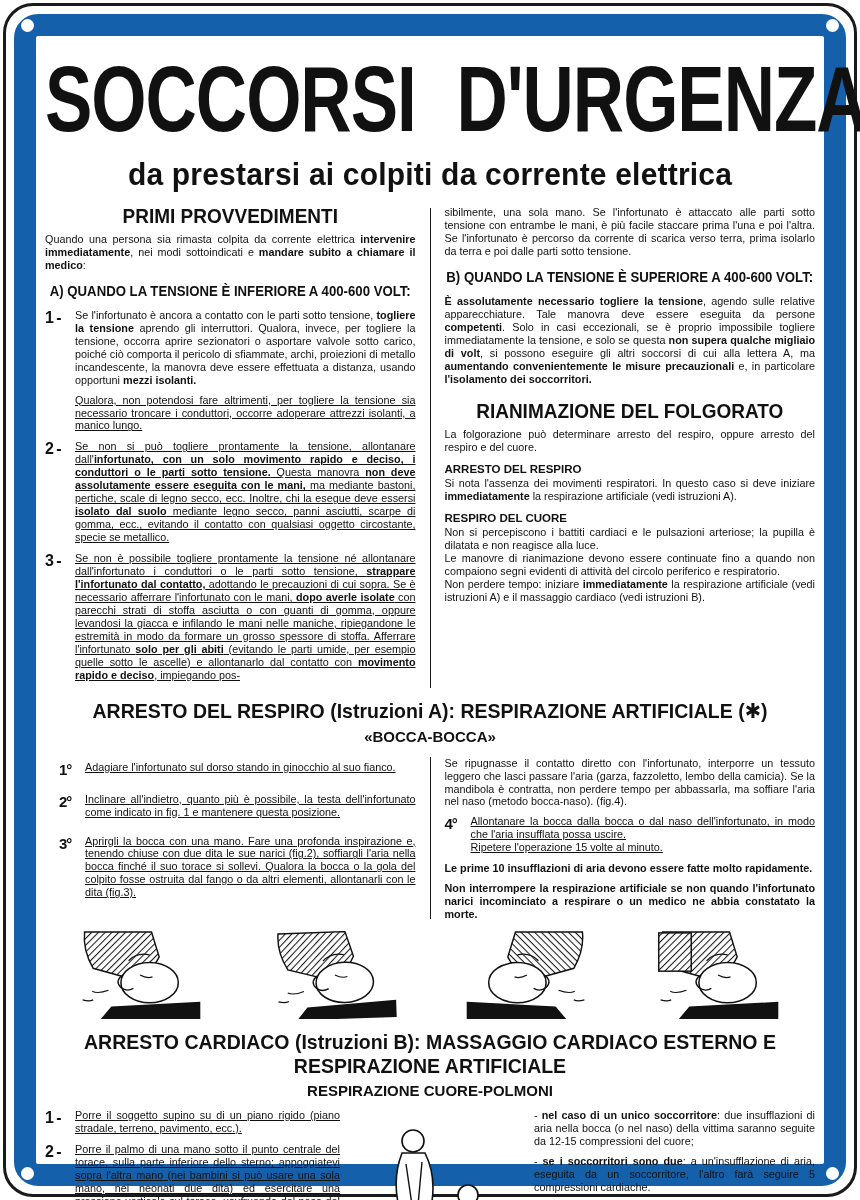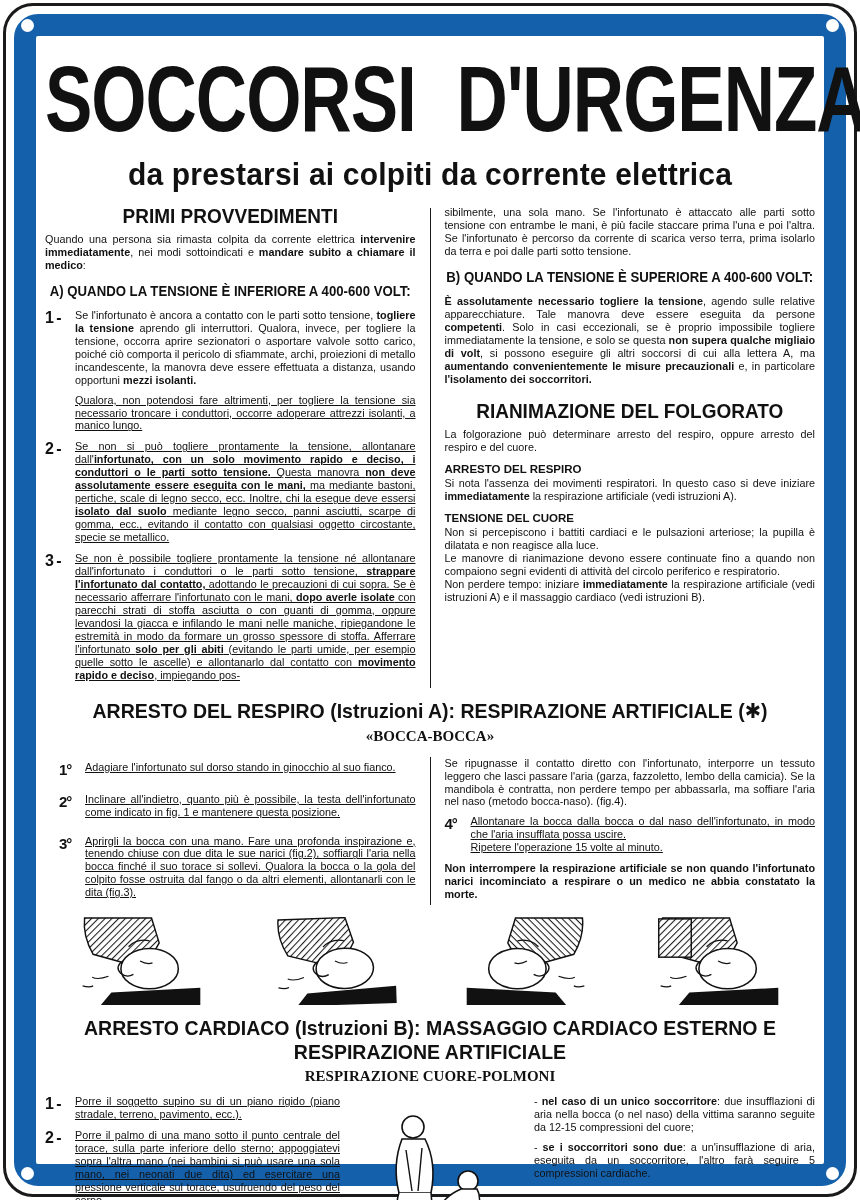--- a/index.html
+++ b/index.html
@@ -136,7 +136,7 @@
         <p>La folgorazione può determinare arresto del respiro, oppure arresto del respiro e del cuore.</p>
         <h5>ARRESTO DEL RESPIRO</h5>
         <p>Si nota l'assenza dei movimenti respiratori. In questo caso si deve iniziare <b>immediatamente</b> la respirazione artificiale (vedi istruzioni A).</p>
-        <h5>TENSIONE DEL CUORE</h5>
+        <h5>RESPIRO DEL CUORE</h5>
         <p class="nom">Non si percepiscono i battiti cardiaci e le pulsazioni arteriose; la pupilla è dilatata e non reagisce alla luce.</p>
         <p class="nom">Le manovre di rianimazione devono essere continuate fino a quando non compaiono segni evidenti di attività del circolo periferico e respiratorio.</p>
         <p class="nom">Non perdere tempo: iniziare <b>immediatamente</b> la respirazione artificiale (vedi istruzioni A) e il massaggio cardiaco (vedi istruzioni B).</p>

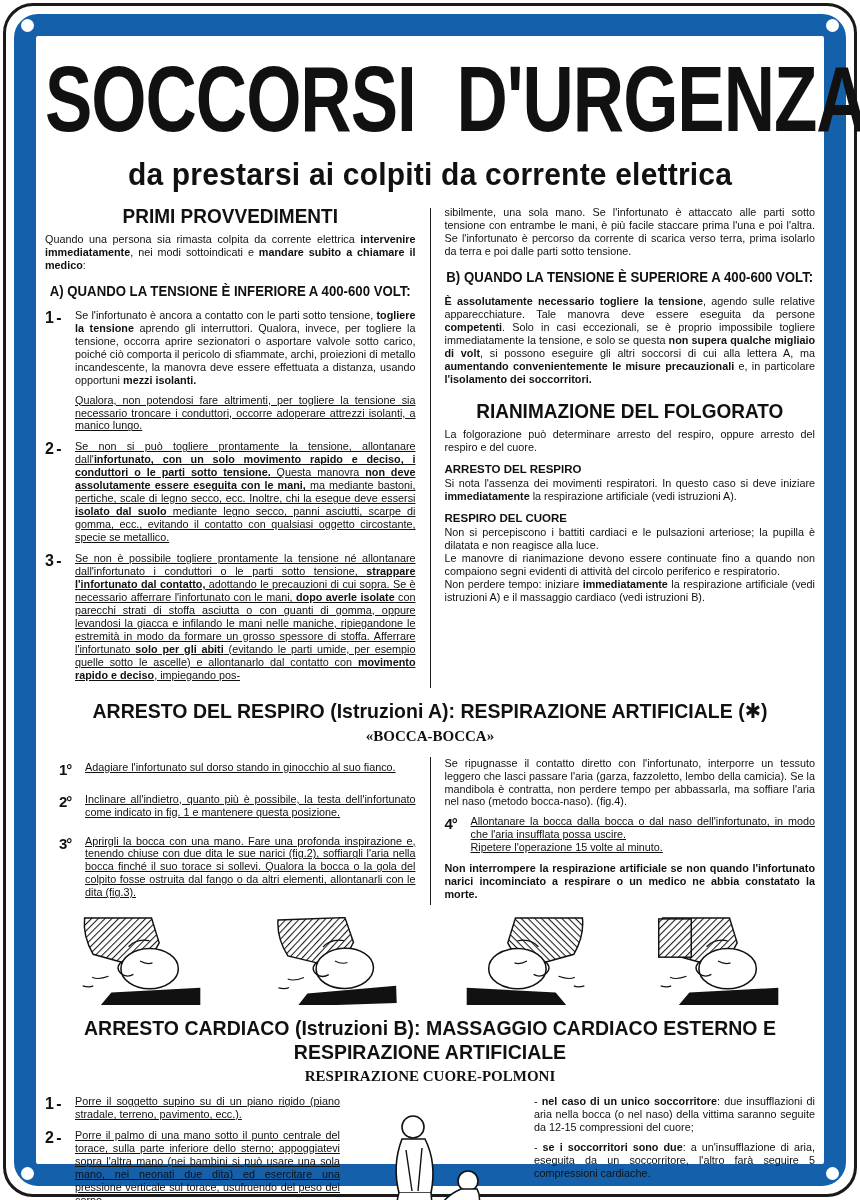--- a/index.html
+++ b/index.html
@@ -31,7 +31,7 @@
 
   h2{font-weight:bold;text-align:center;font-size:19px;margin:0 0 5px;transform:scaleY(1.06);}
   h2.big{font-size:19.5px;margin-top:10px;}
-  .subhead2{font-weight:bold;text-align:center;font-size:15px;margin:0 0 10px;font-family:Liberation Serif, serif;}
+  .subhead2{font-weight:bold;text-align:center;font-size:15px;margin:0 0 10px;}
   h4{font-weight:bold;text-align:center;font-size:13.2px;margin:12px 0 10px;transform:scaleY(1.05);}
   h5{font-weight:bold;font-size:11.5px;margin:9px 0 2px;}
 

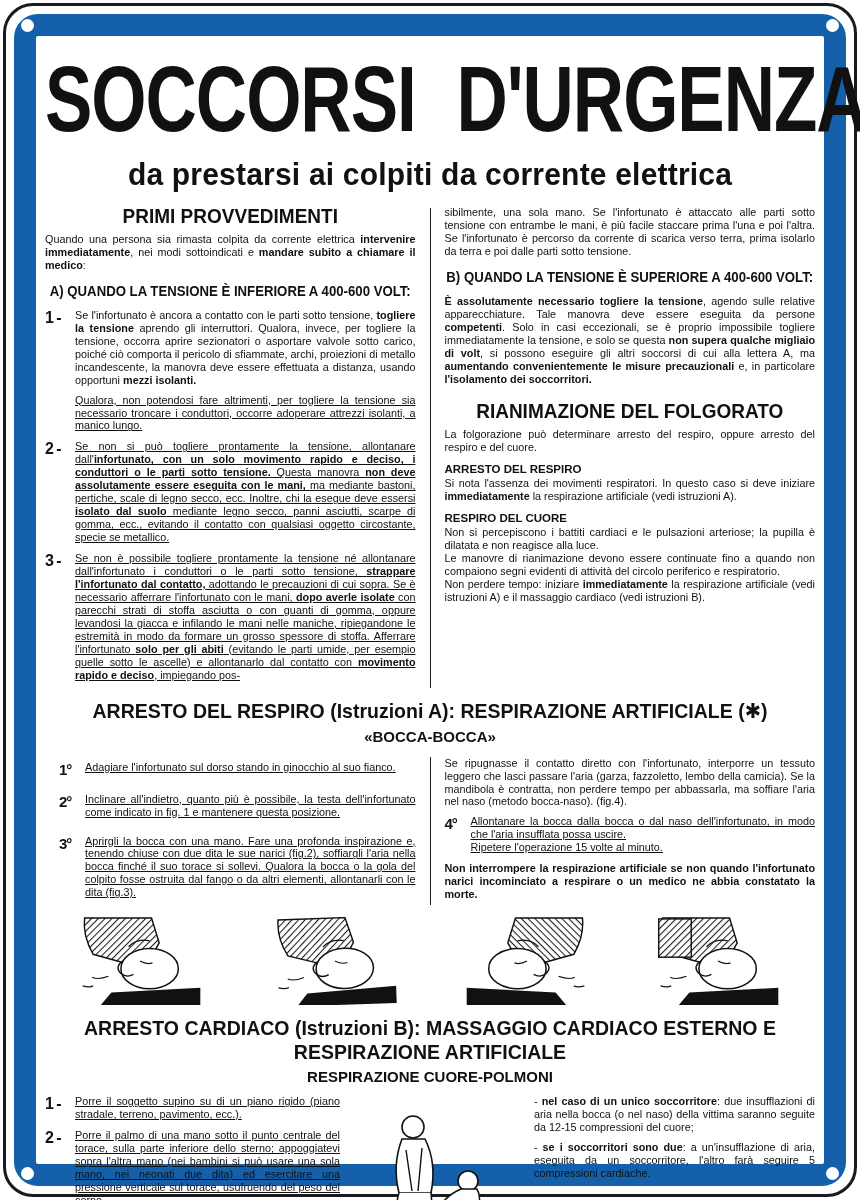--- a/index.html
+++ b/index.html
@@ -175,6 +175,7 @@
               <p class="nom">Allontanare la bocca dalla bocca o dal naso dell'infortunato, in modo che l'aria insufflata possa uscire.<br>Ripetere l'operazione 15 volte al minuto.</p>
             </div>
         </div>
+        <p class="boldp">Le prime 10 insufflazioni di aria devono essere fatte molto rapidamente.</p>
         <p class="boldp nom">Non interrompere la respirazione artificiale se non quando l'infortunato narici incominciato a respirare o un medico ne abbia constatato la morte.</p>
       </div>
     </section>

